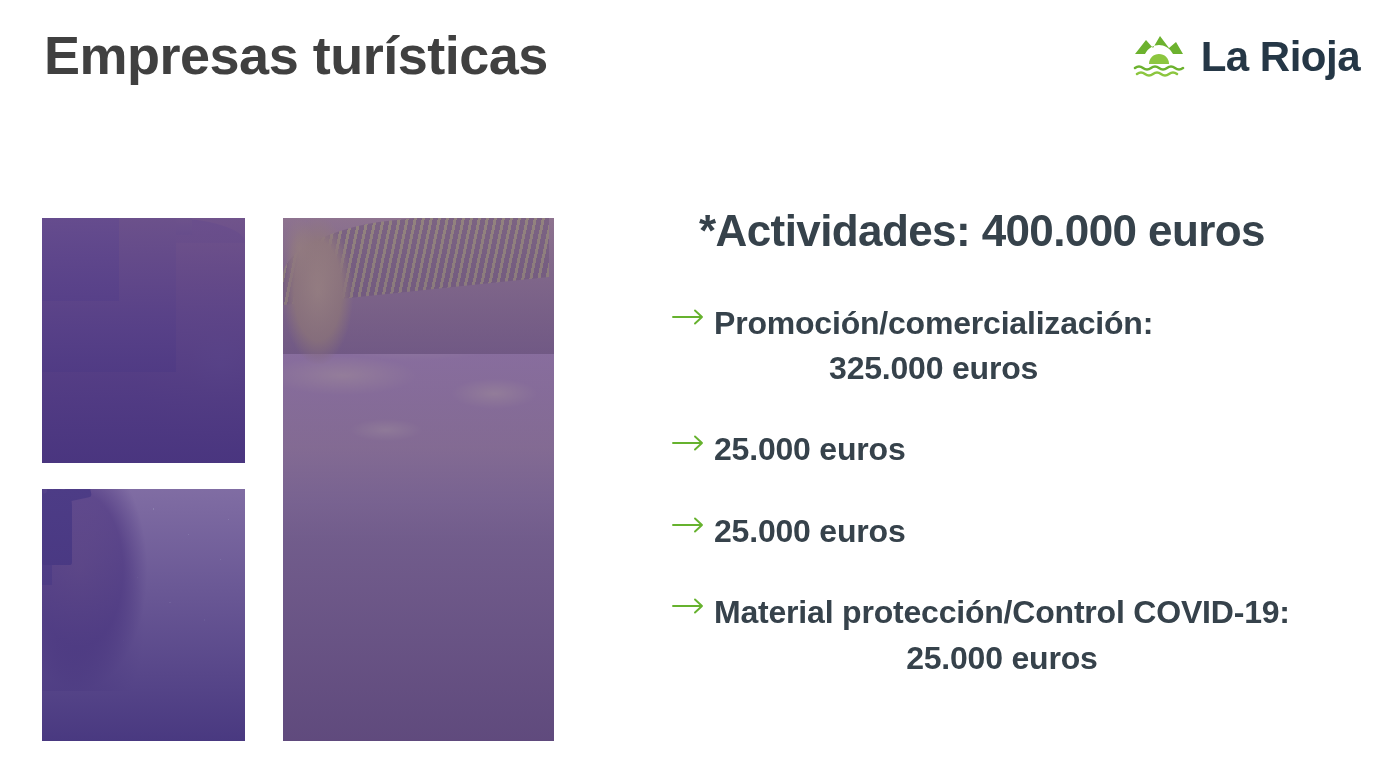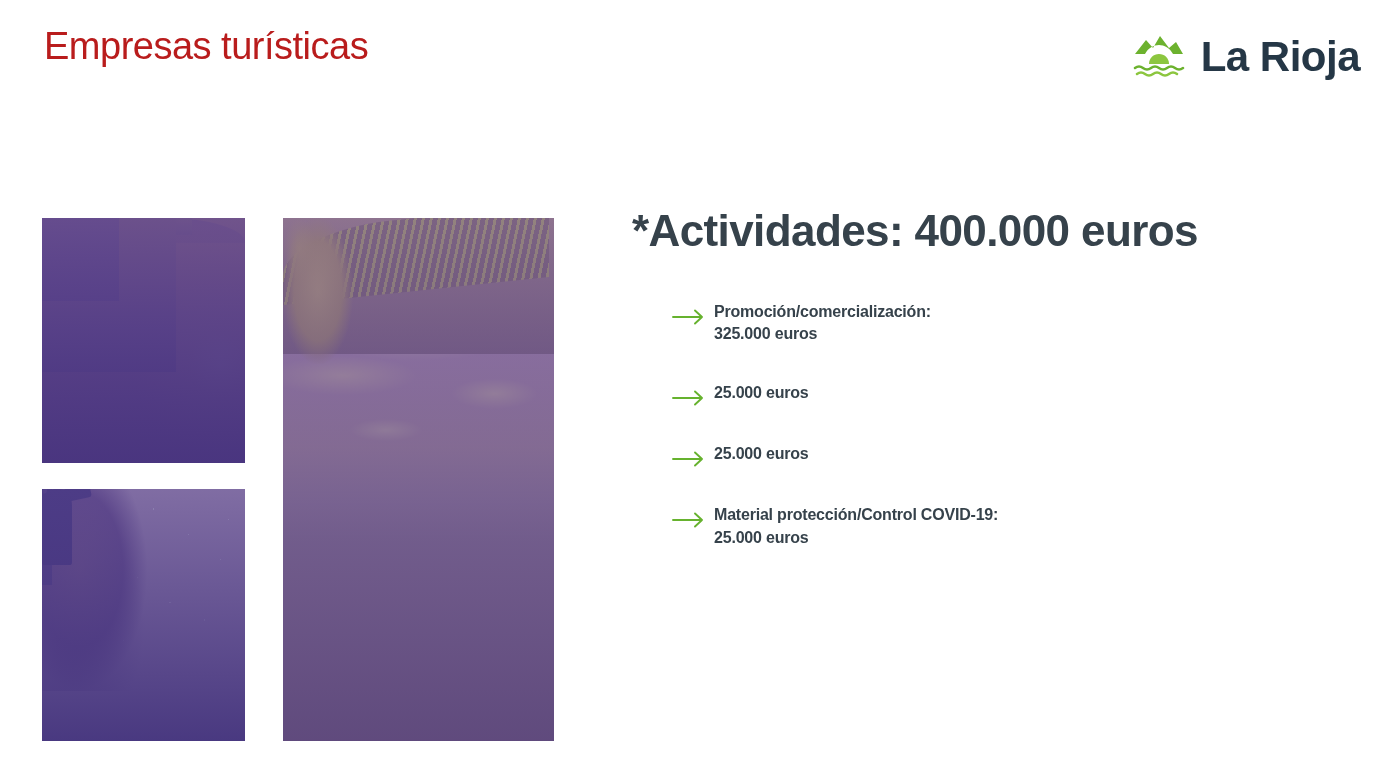--- a/index.html
+++ b/index.html
@@ -26,10 +26,10 @@
     position: absolute;
     left: 44px;
     top: 26px;
-    font-size: 38px;
-    font-weight: normal;
+    font-size: 54px;
+    font-weight: bold;
     letter-spacing: -0.5px;
-    color: #b91c1c;
+    color: #404040;
     line-height: 1.1;
     white-space: nowrap;
   }

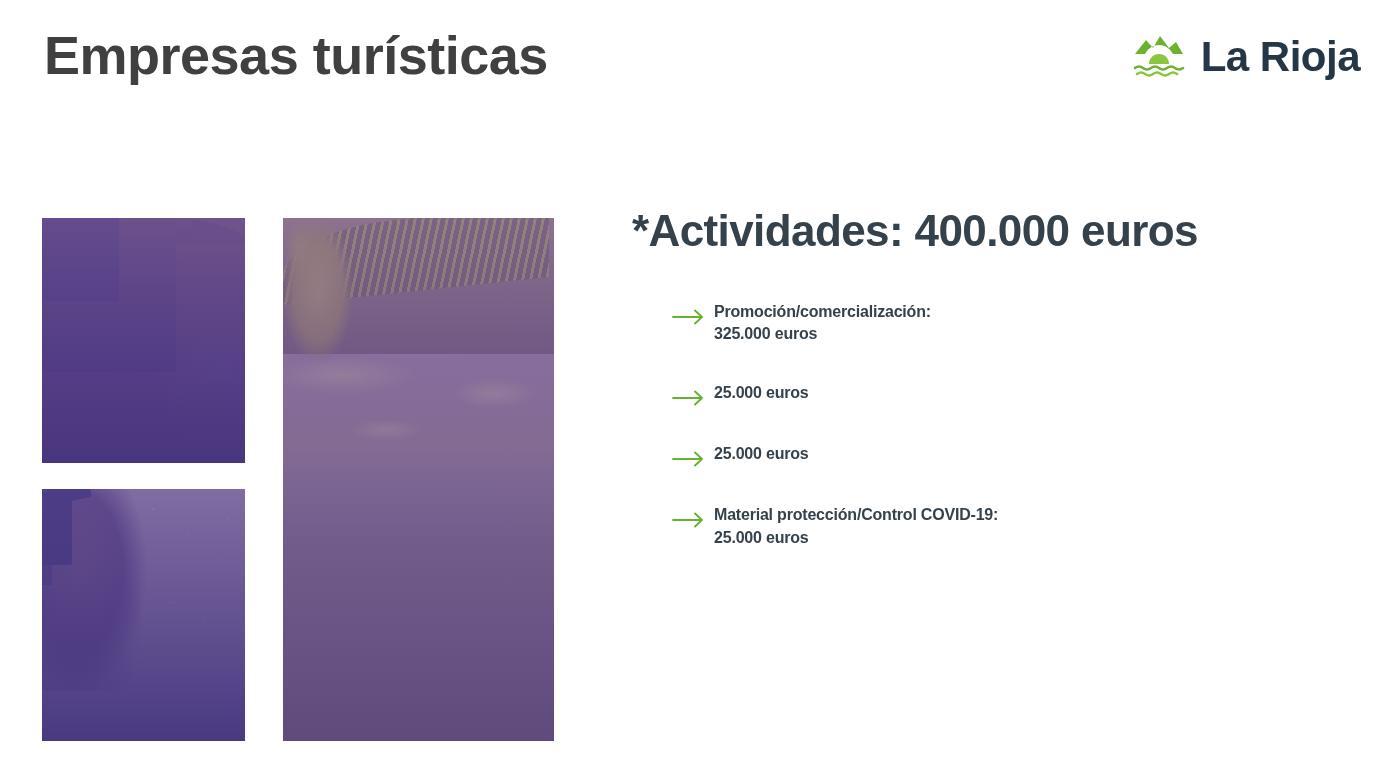--- a/index.html
+++ b/index.html
@@ -246,6 +246,7 @@
     left: 632px;
     top: 206px;
     width: 700px;
+    text-align: center;
   }
   .headline {
     font-size: 44px;

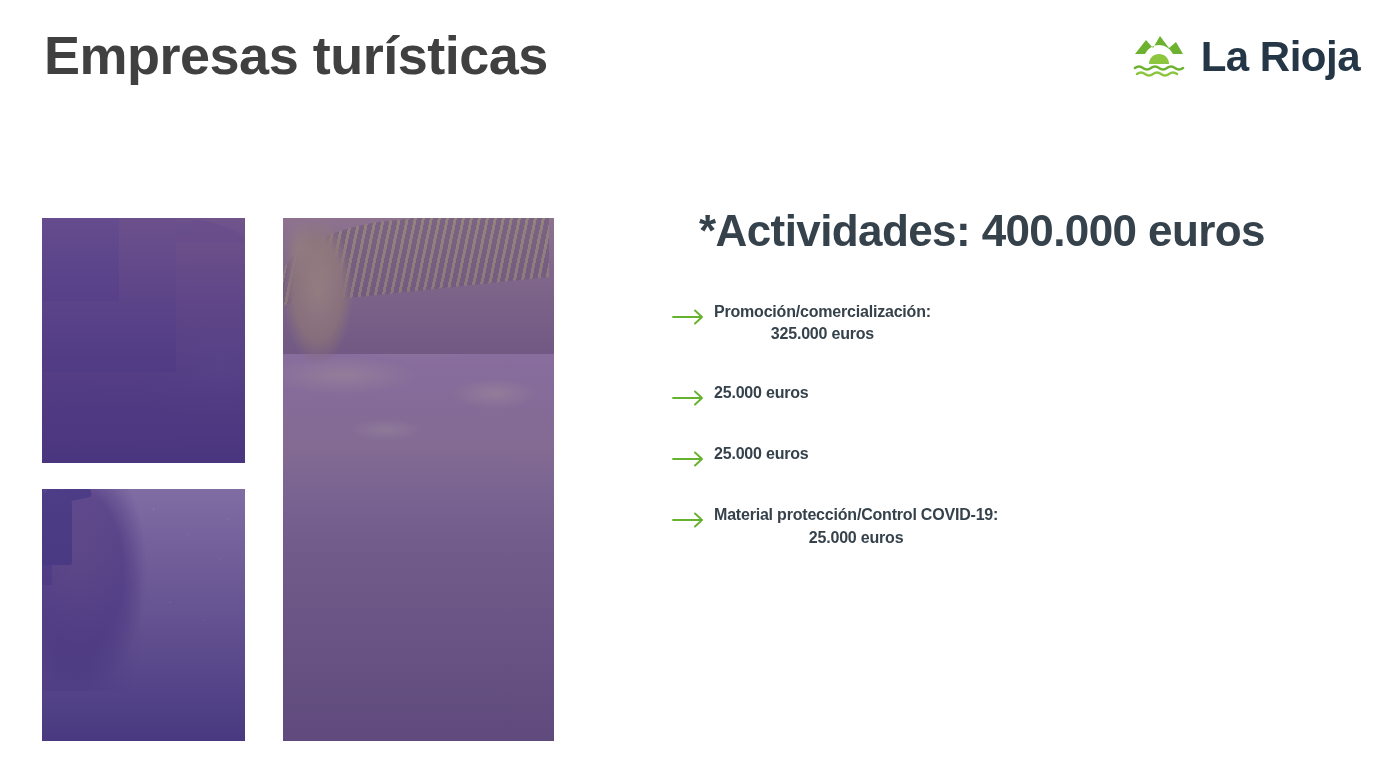--- a/index.html
+++ b/index.html
@@ -274,7 +274,7 @@
   }
   .bullet-arrow svg { display: block; }
   .bullet-text {
-    font-size: 16px;
+    font-size: 32px;
     font-weight: bold;
     color: #36424b;
     line-height: 1.42;

